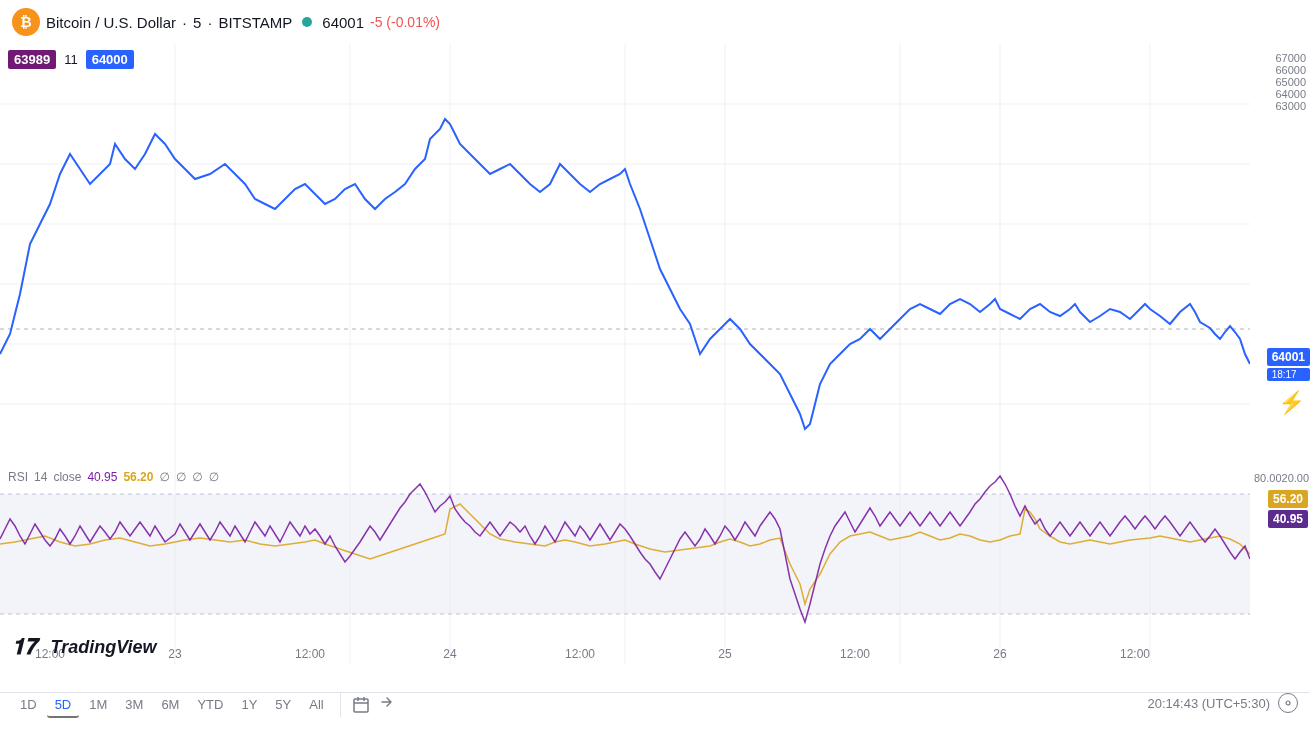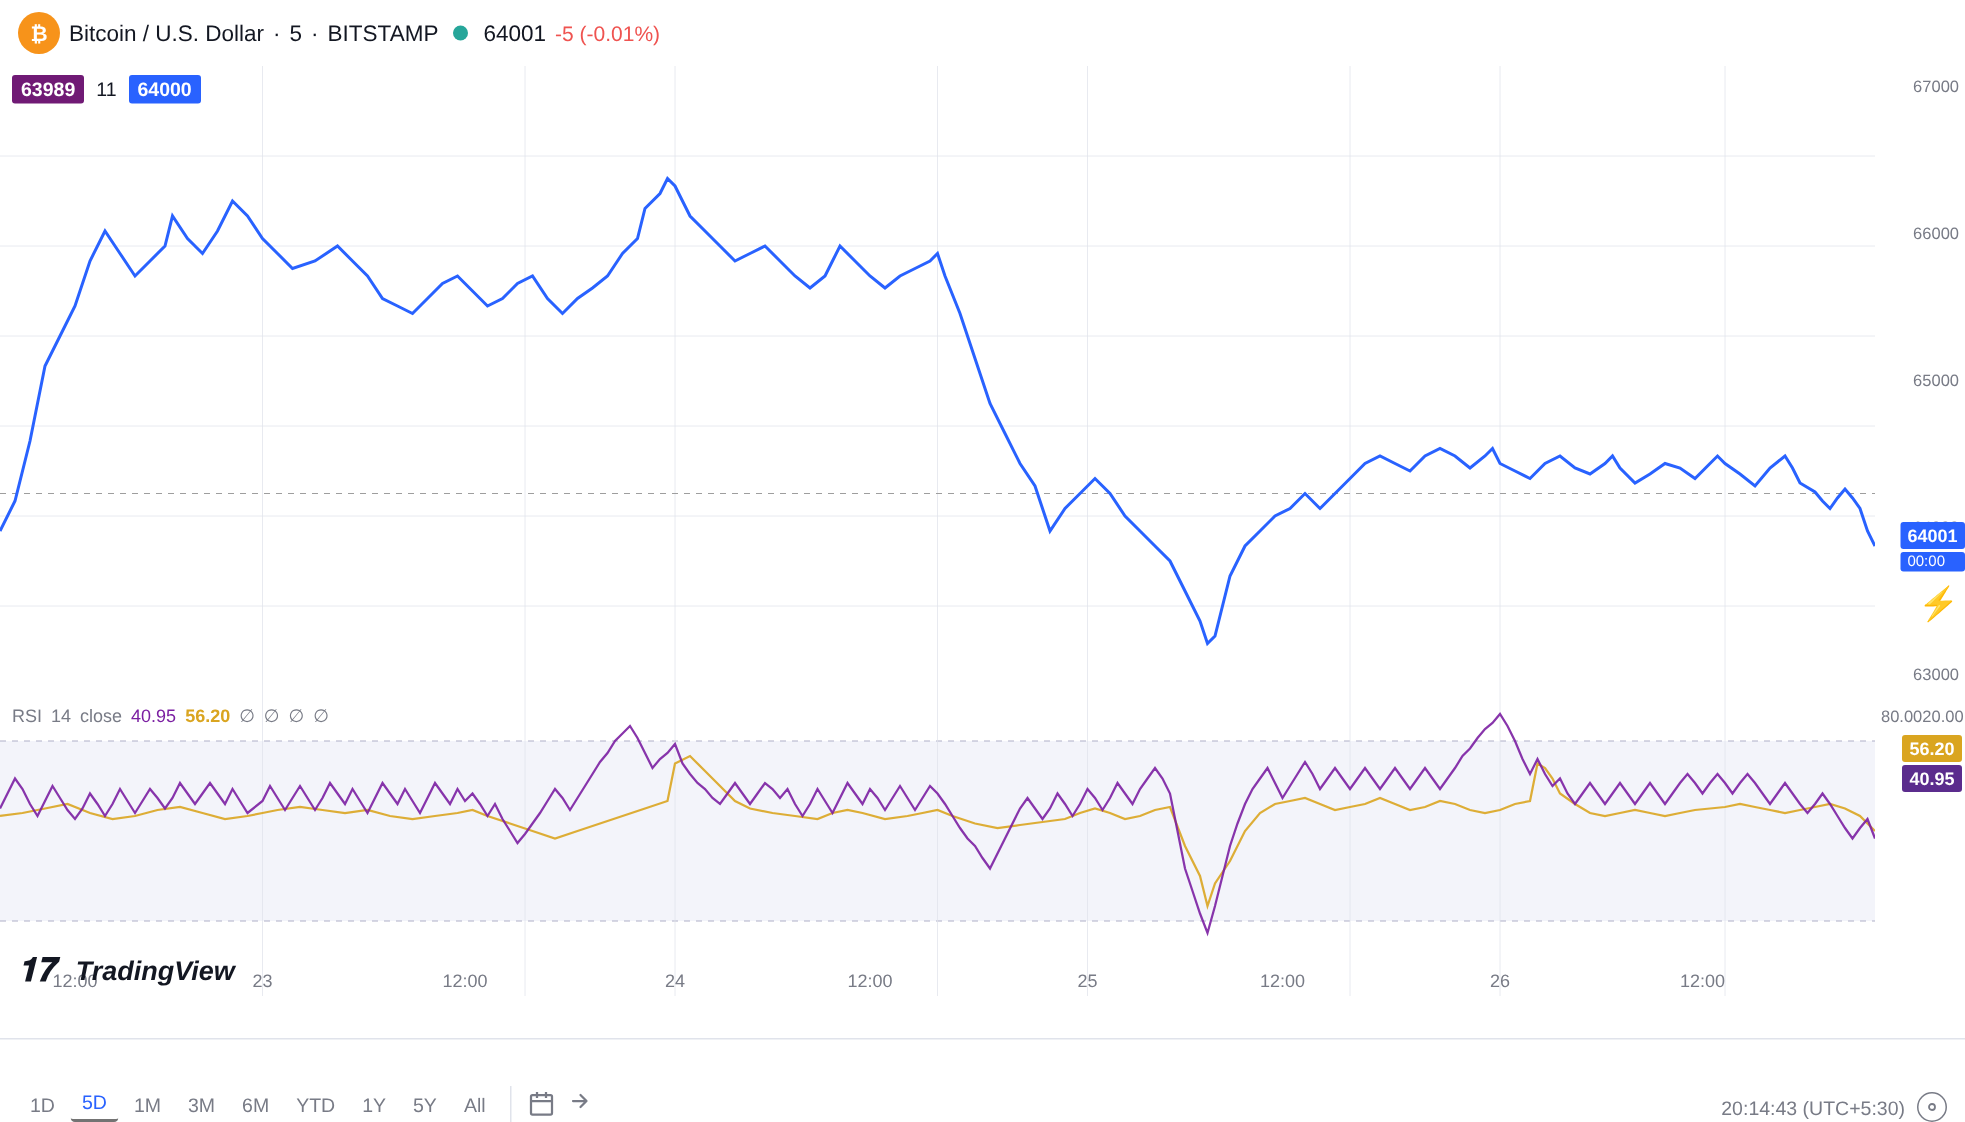--- a/index.html
+++ b/index.html
@@ -129,7 +129,6 @@
       background: #ffffff;
       display: flex;
       flex-direction: column;
-      justify-content: space-between;
       padding: 8px 4px;
     }
 

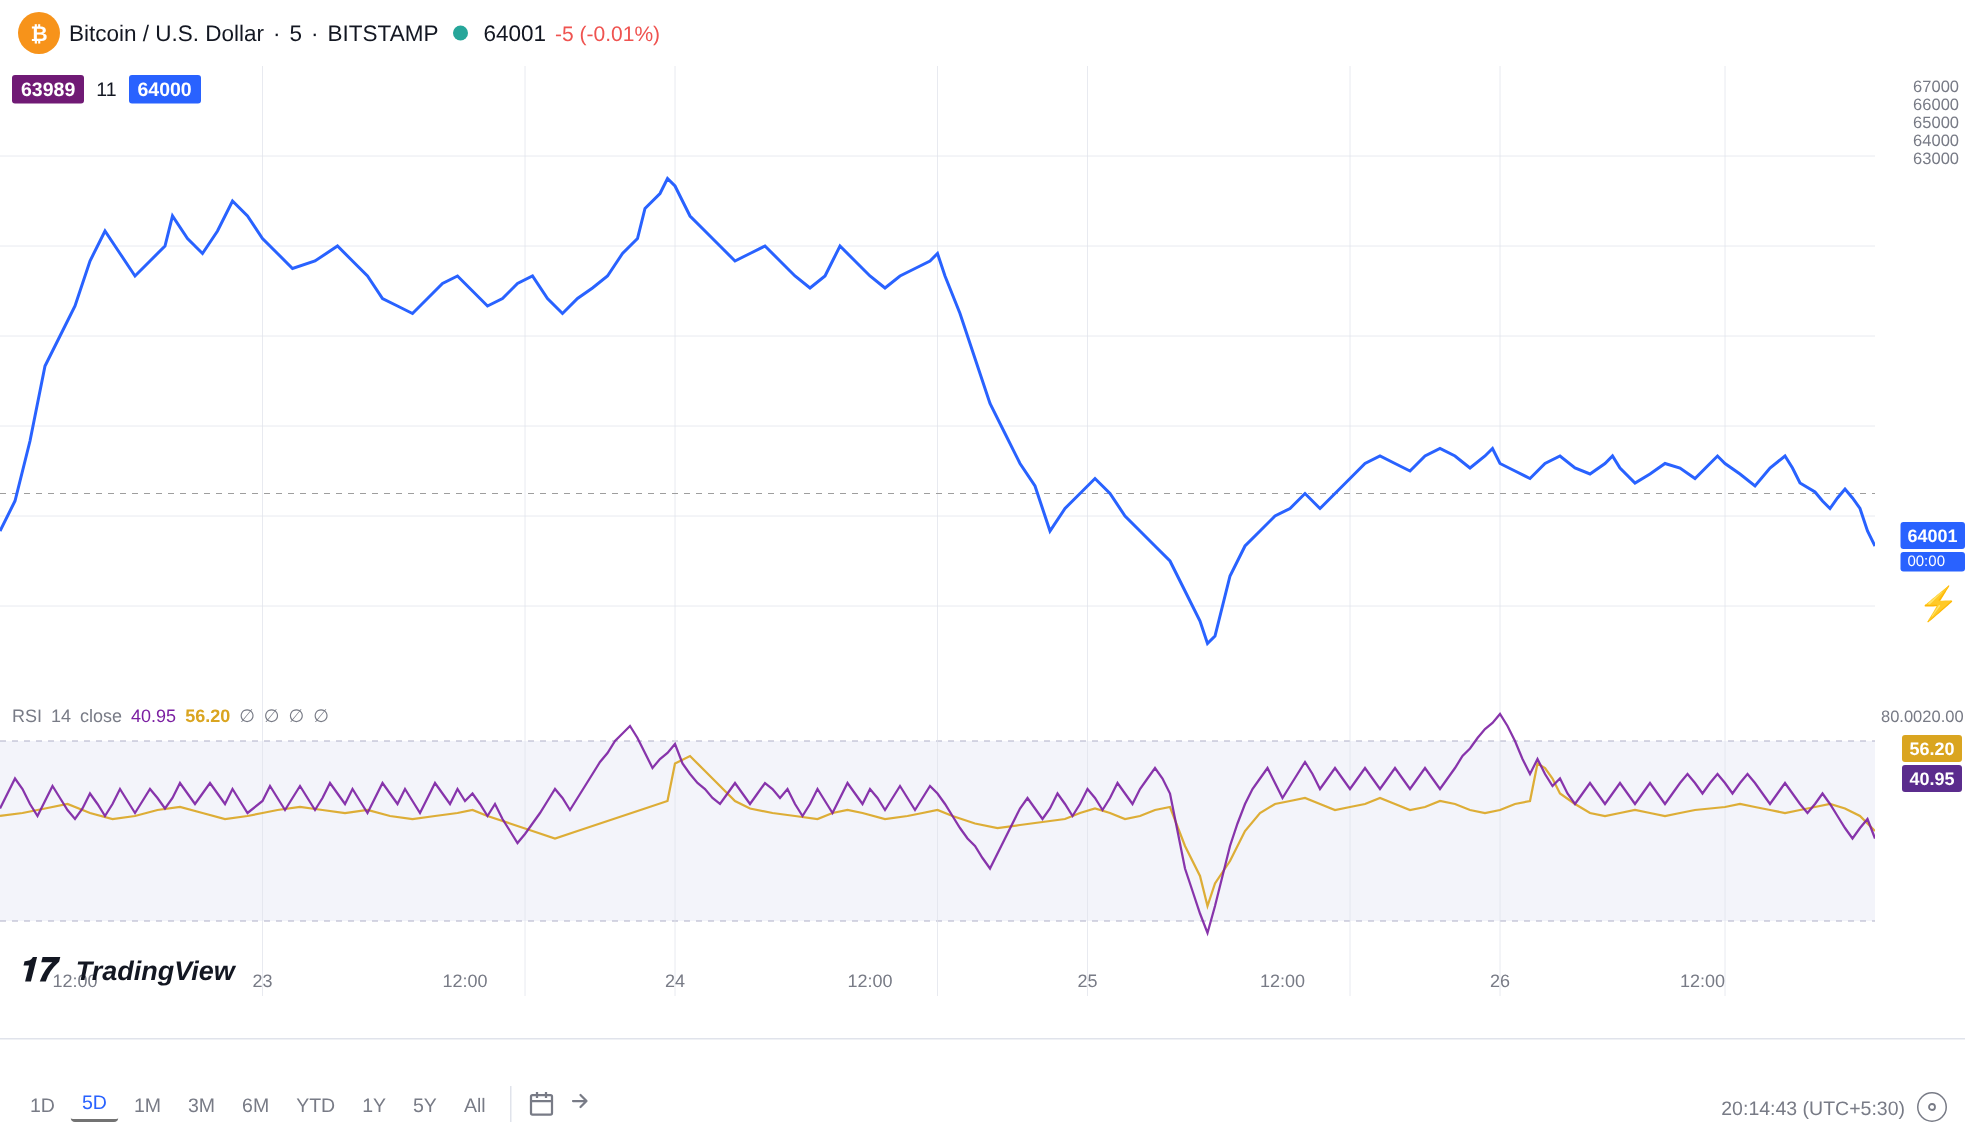--- a/index.html
+++ b/index.html
@@ -485,7 +485,7 @@
 
   <div style="position:absolute; right:0; top:348px; z-index:20;">
     <div style="background:#2962ff; color:white; font-size:12px; font-weight:700; padding:2px 5px; border-radius:2px; margin-bottom:2px;">64001</div>
-    <div style="background:#2962ff; color:white; font-size:10px; padding:1px 5px; border-radius:2px;">00:00</div>
+    <div style="background:#2962ff; color:white; font-size:10px; padding:1px 5px; border-radius:2px;">18:17</div>
   </div>
 
   <div class="lightning-icon">⚡</div>

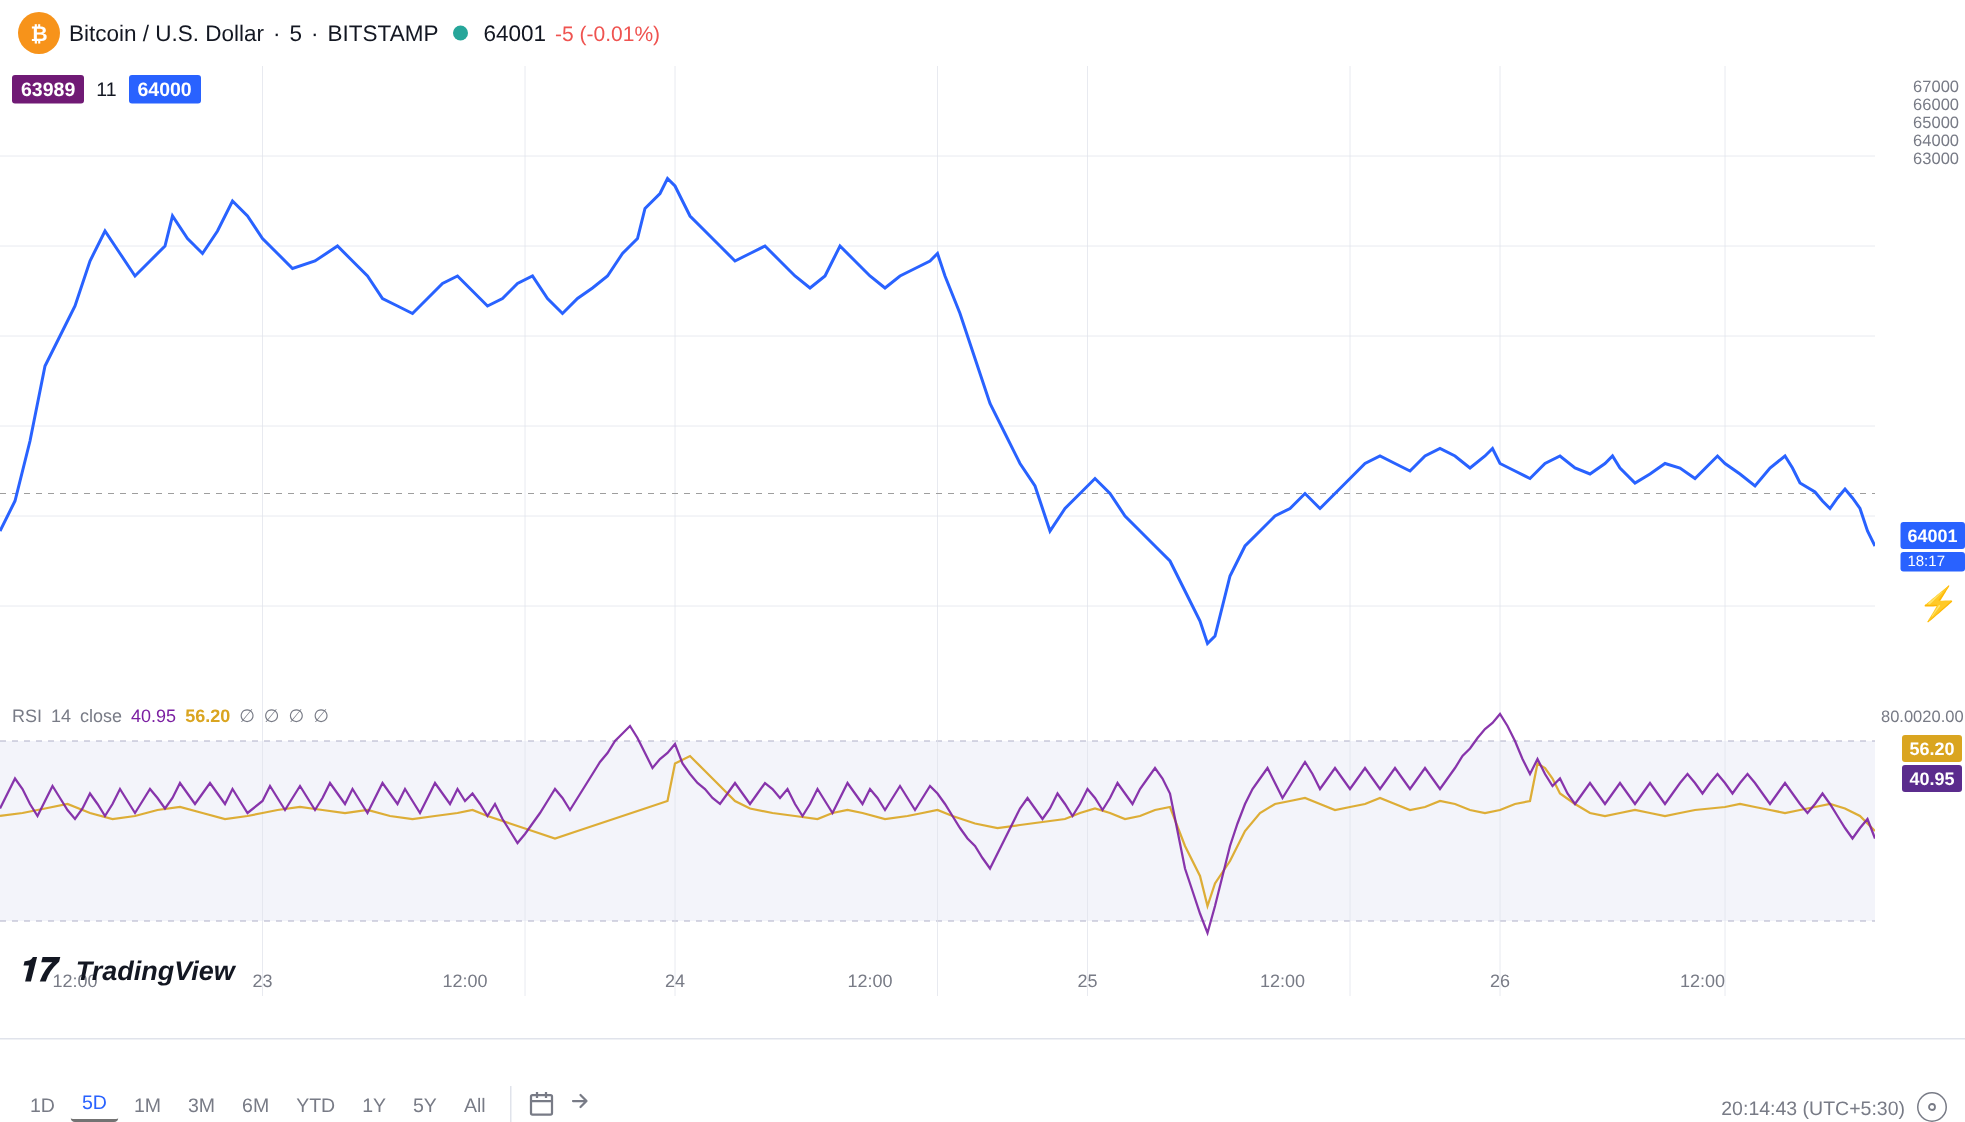--- a/index.html
+++ b/index.html
@@ -238,7 +238,7 @@
       background: #ffffff;
       border-top: 1px solid #e0e3eb;
       display: flex;
-      align-items: flex-end;
+      align-items: flex-start;
       padding: 0 12px;
       gap: 2px;
     }

